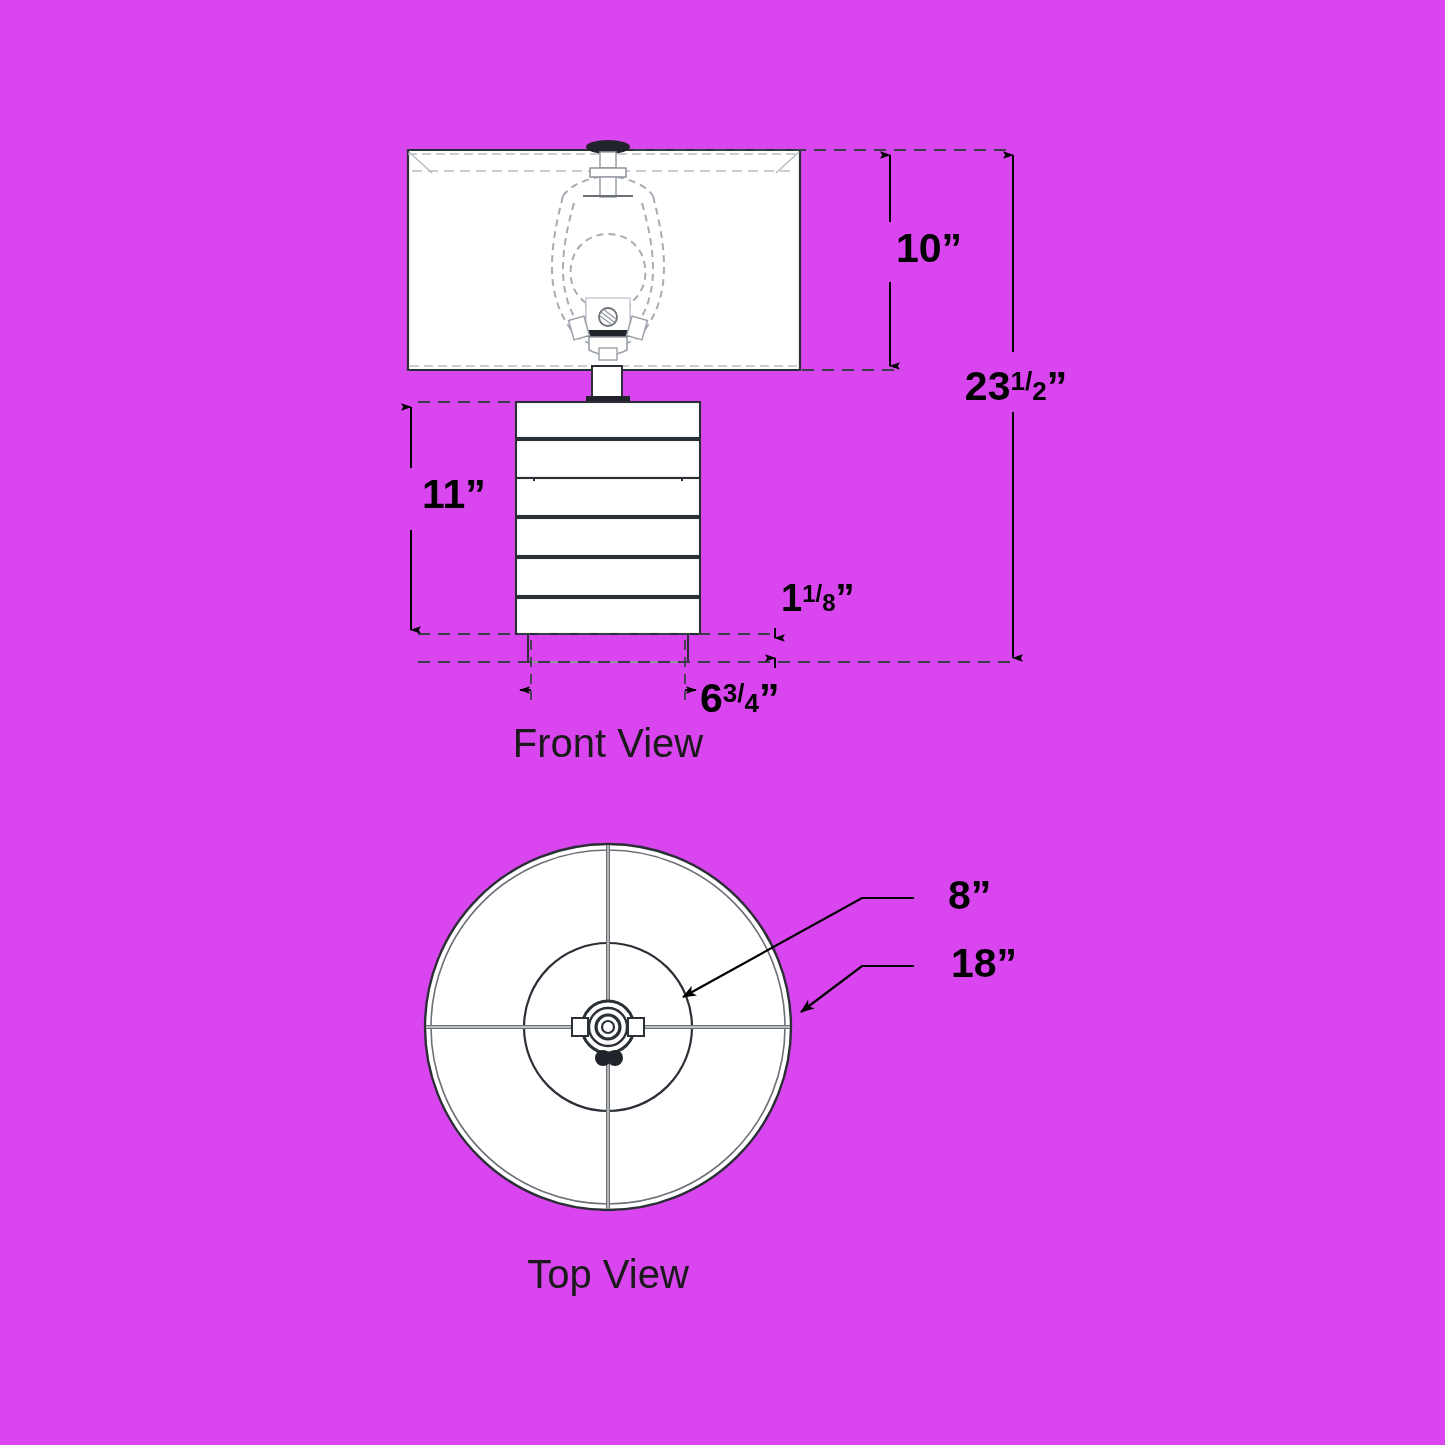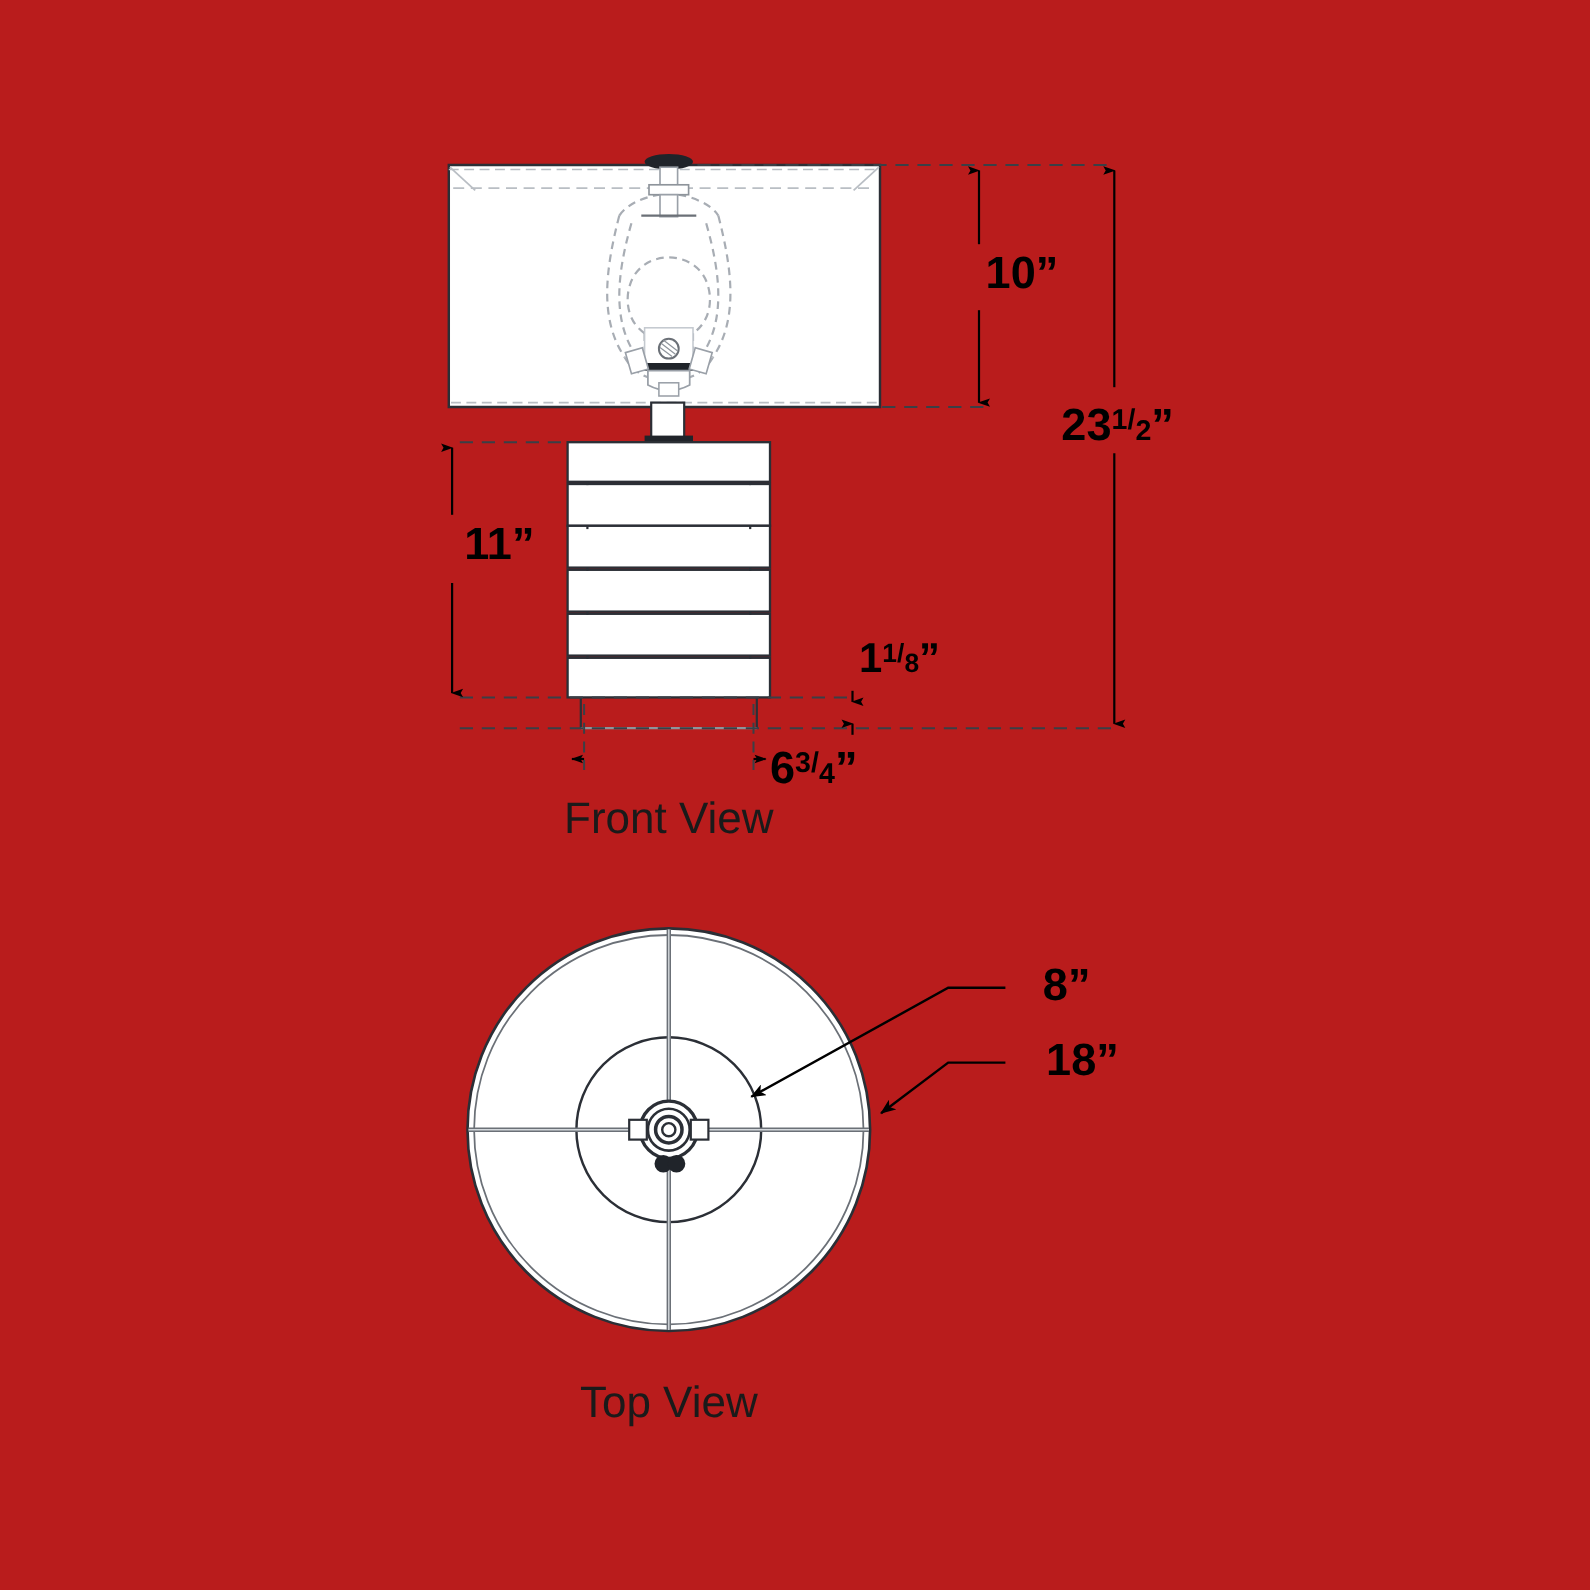--- a/index.html
+++ b/index.html
@@ -19,7 +19,7 @@
     position: relative;
     width: 1445px;
     height: 1445px;
-    background: #b91c1c;
+    background: #d946ef;
   }
   svg#spec-svg {
     position: absolute;

